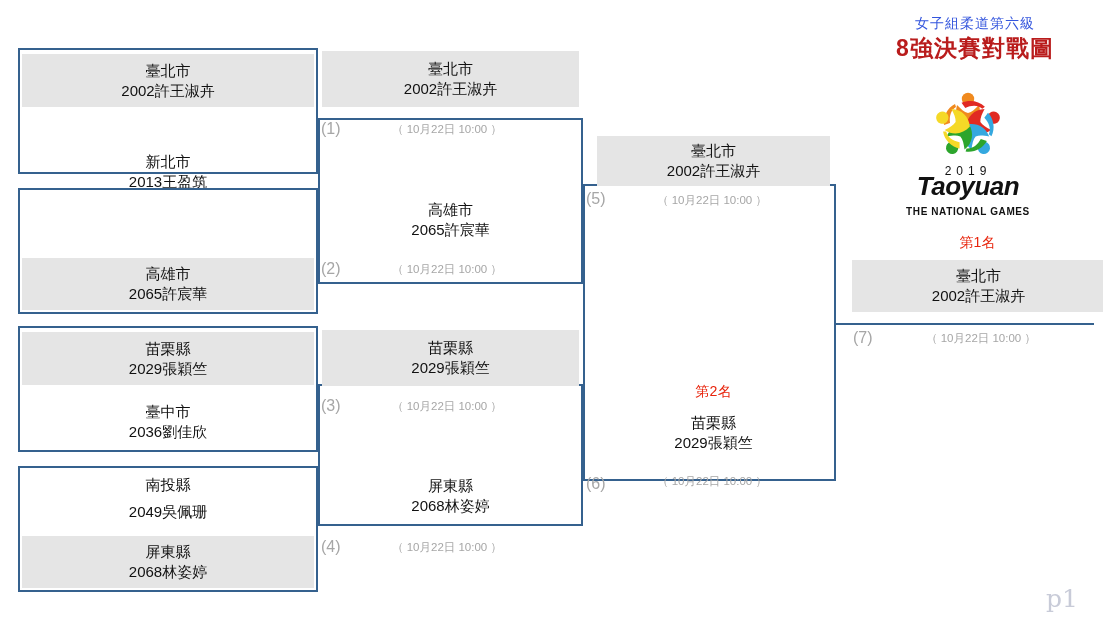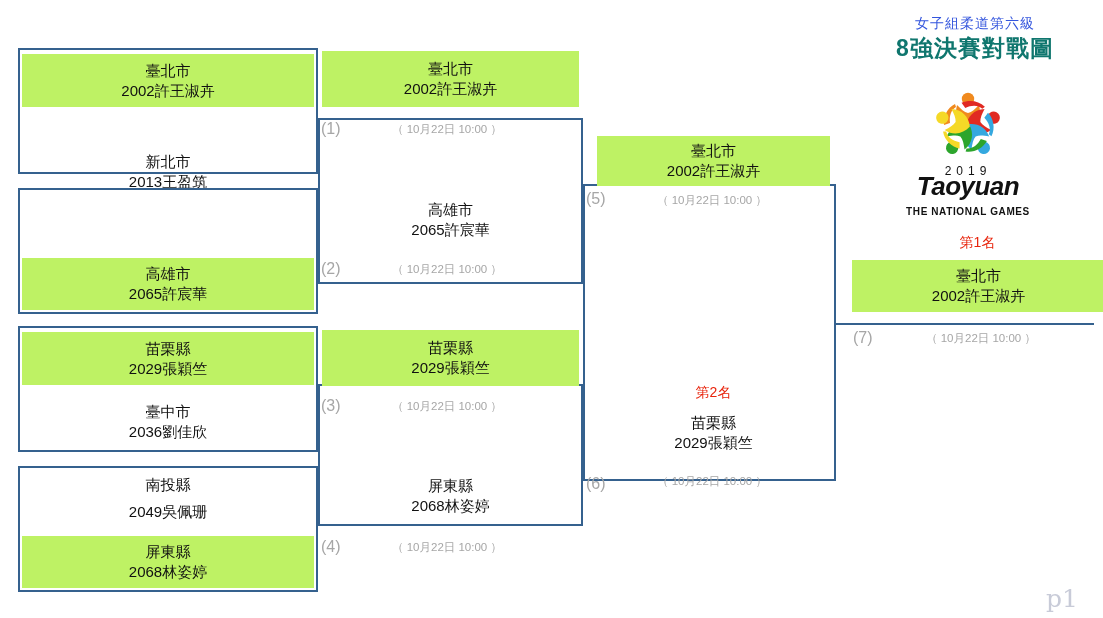--- a/index.html
+++ b/index.html
@@ -51,7 +51,7 @@
     line-height:1;margin-bottom:7px;
   }
   .hdr .ttl{
-    font-size:23px;color:#0f766e;font-weight:bold;
+    font-size:23px;color:#b91c1c;font-weight:bold;
     letter-spacing:1px;line-height:1;
   }
 

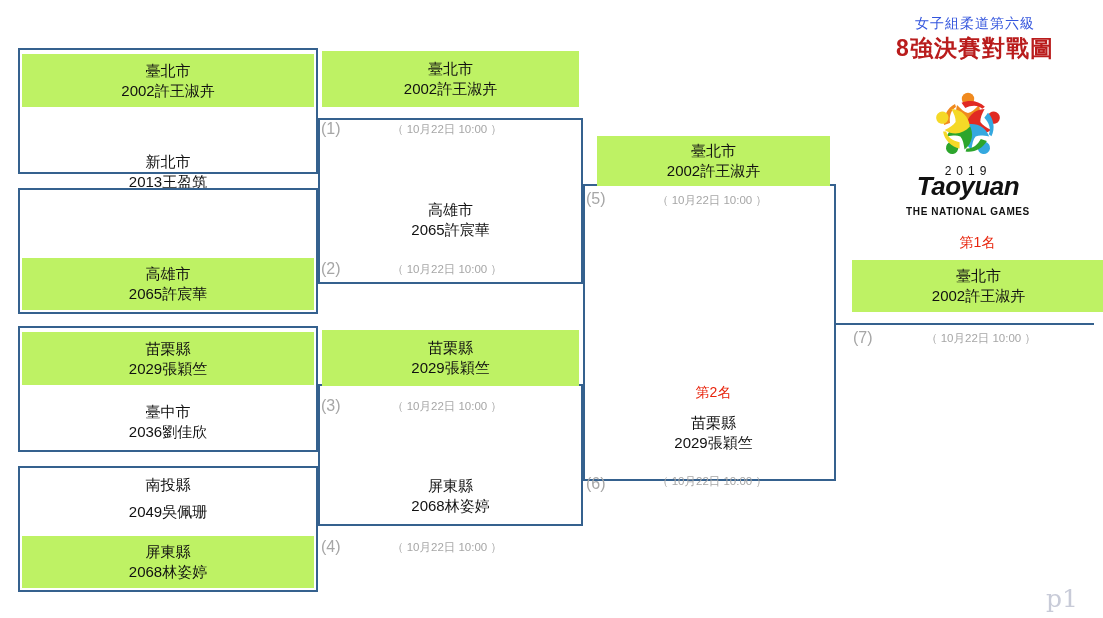--- a/index.html
+++ b/index.html
@@ -25,7 +25,7 @@
     font-size:15px;color:#111;line-height:1.32;
     text-align:center;white-space:nowrap;
   }
-  .name.fill{background:#bef264;}
+  .name.fill{background:#e5e5e5;}
   .name .ln{display:block;}
 
   .mtag{

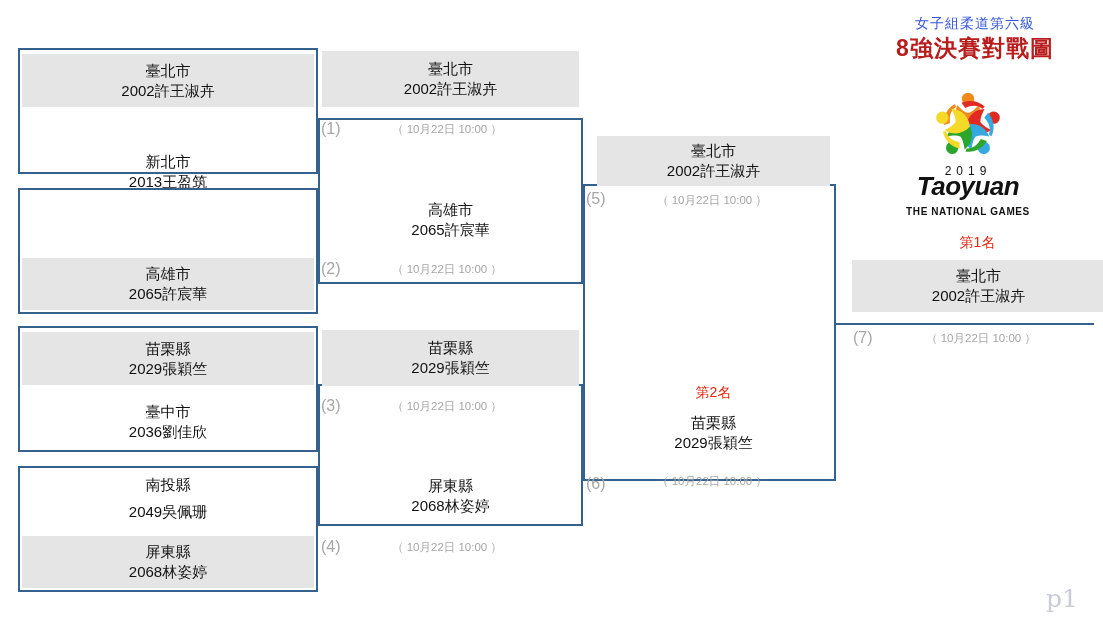--- a/index.html
+++ b/index.html
@@ -190,7 +190,7 @@
     <span class="ln">臺北市</span>
     <span class="ln">2002許王淑卉</span>
   </div>
-  <div class="rank" style="left:597px;top:377px;width:233px;">第2名</div>
+  <div class="rank" style="left:597px;top:377px;width:233px;font-family:Liberation Mono, monospace;">第2名</div>
   <div class="name" style="left:597px;top:400px;width:233px;height:50px;">
     <span class="ln">苗栗縣</span>
     <span class="ln">2029張穎竺</span>

